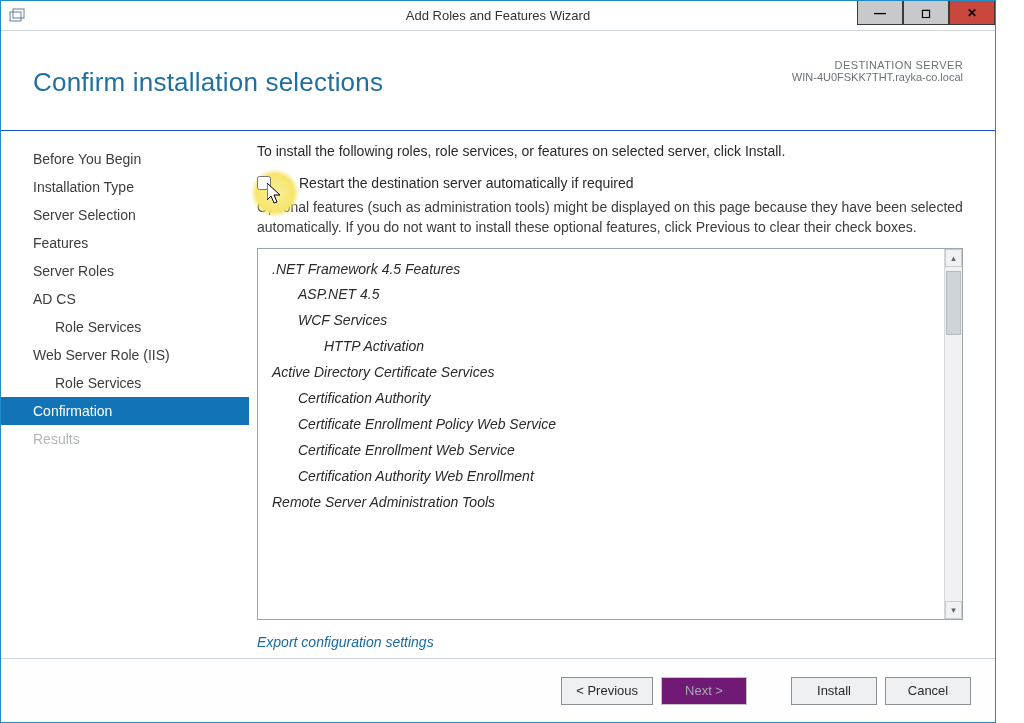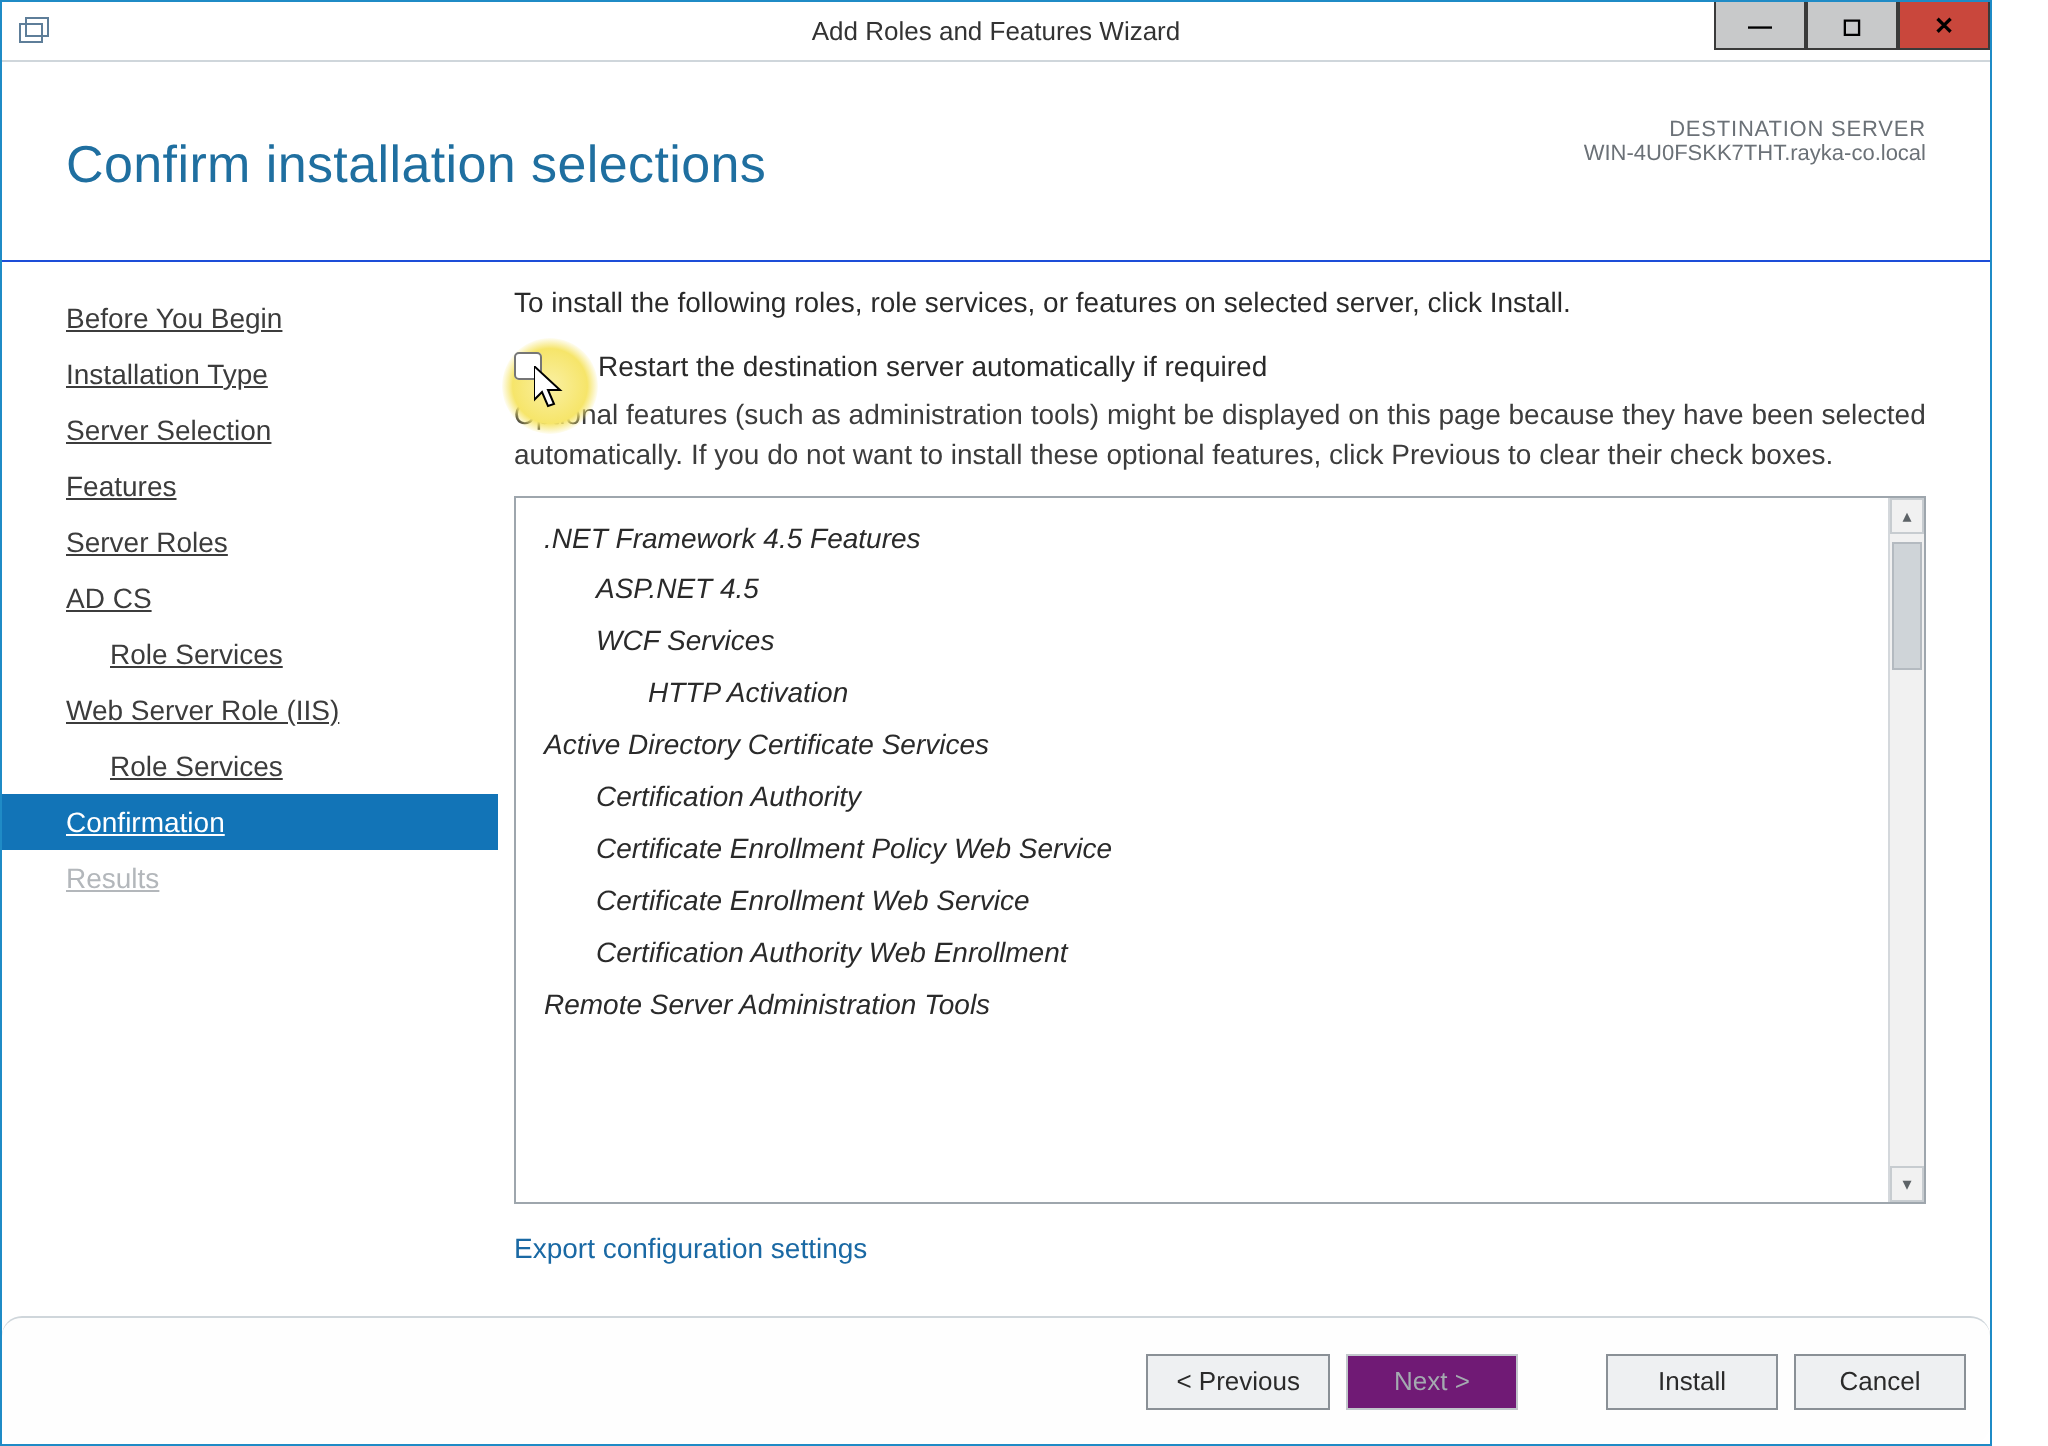--- a/index.html
+++ b/index.html
@@ -103,7 +103,6 @@
     color: #3c3c3c;
     cursor: default;
     white-space: nowrap;
-    text-decoration: underline;
   }
   .nav-sub { padding-left: 54px; }
   .nav-item.selected {

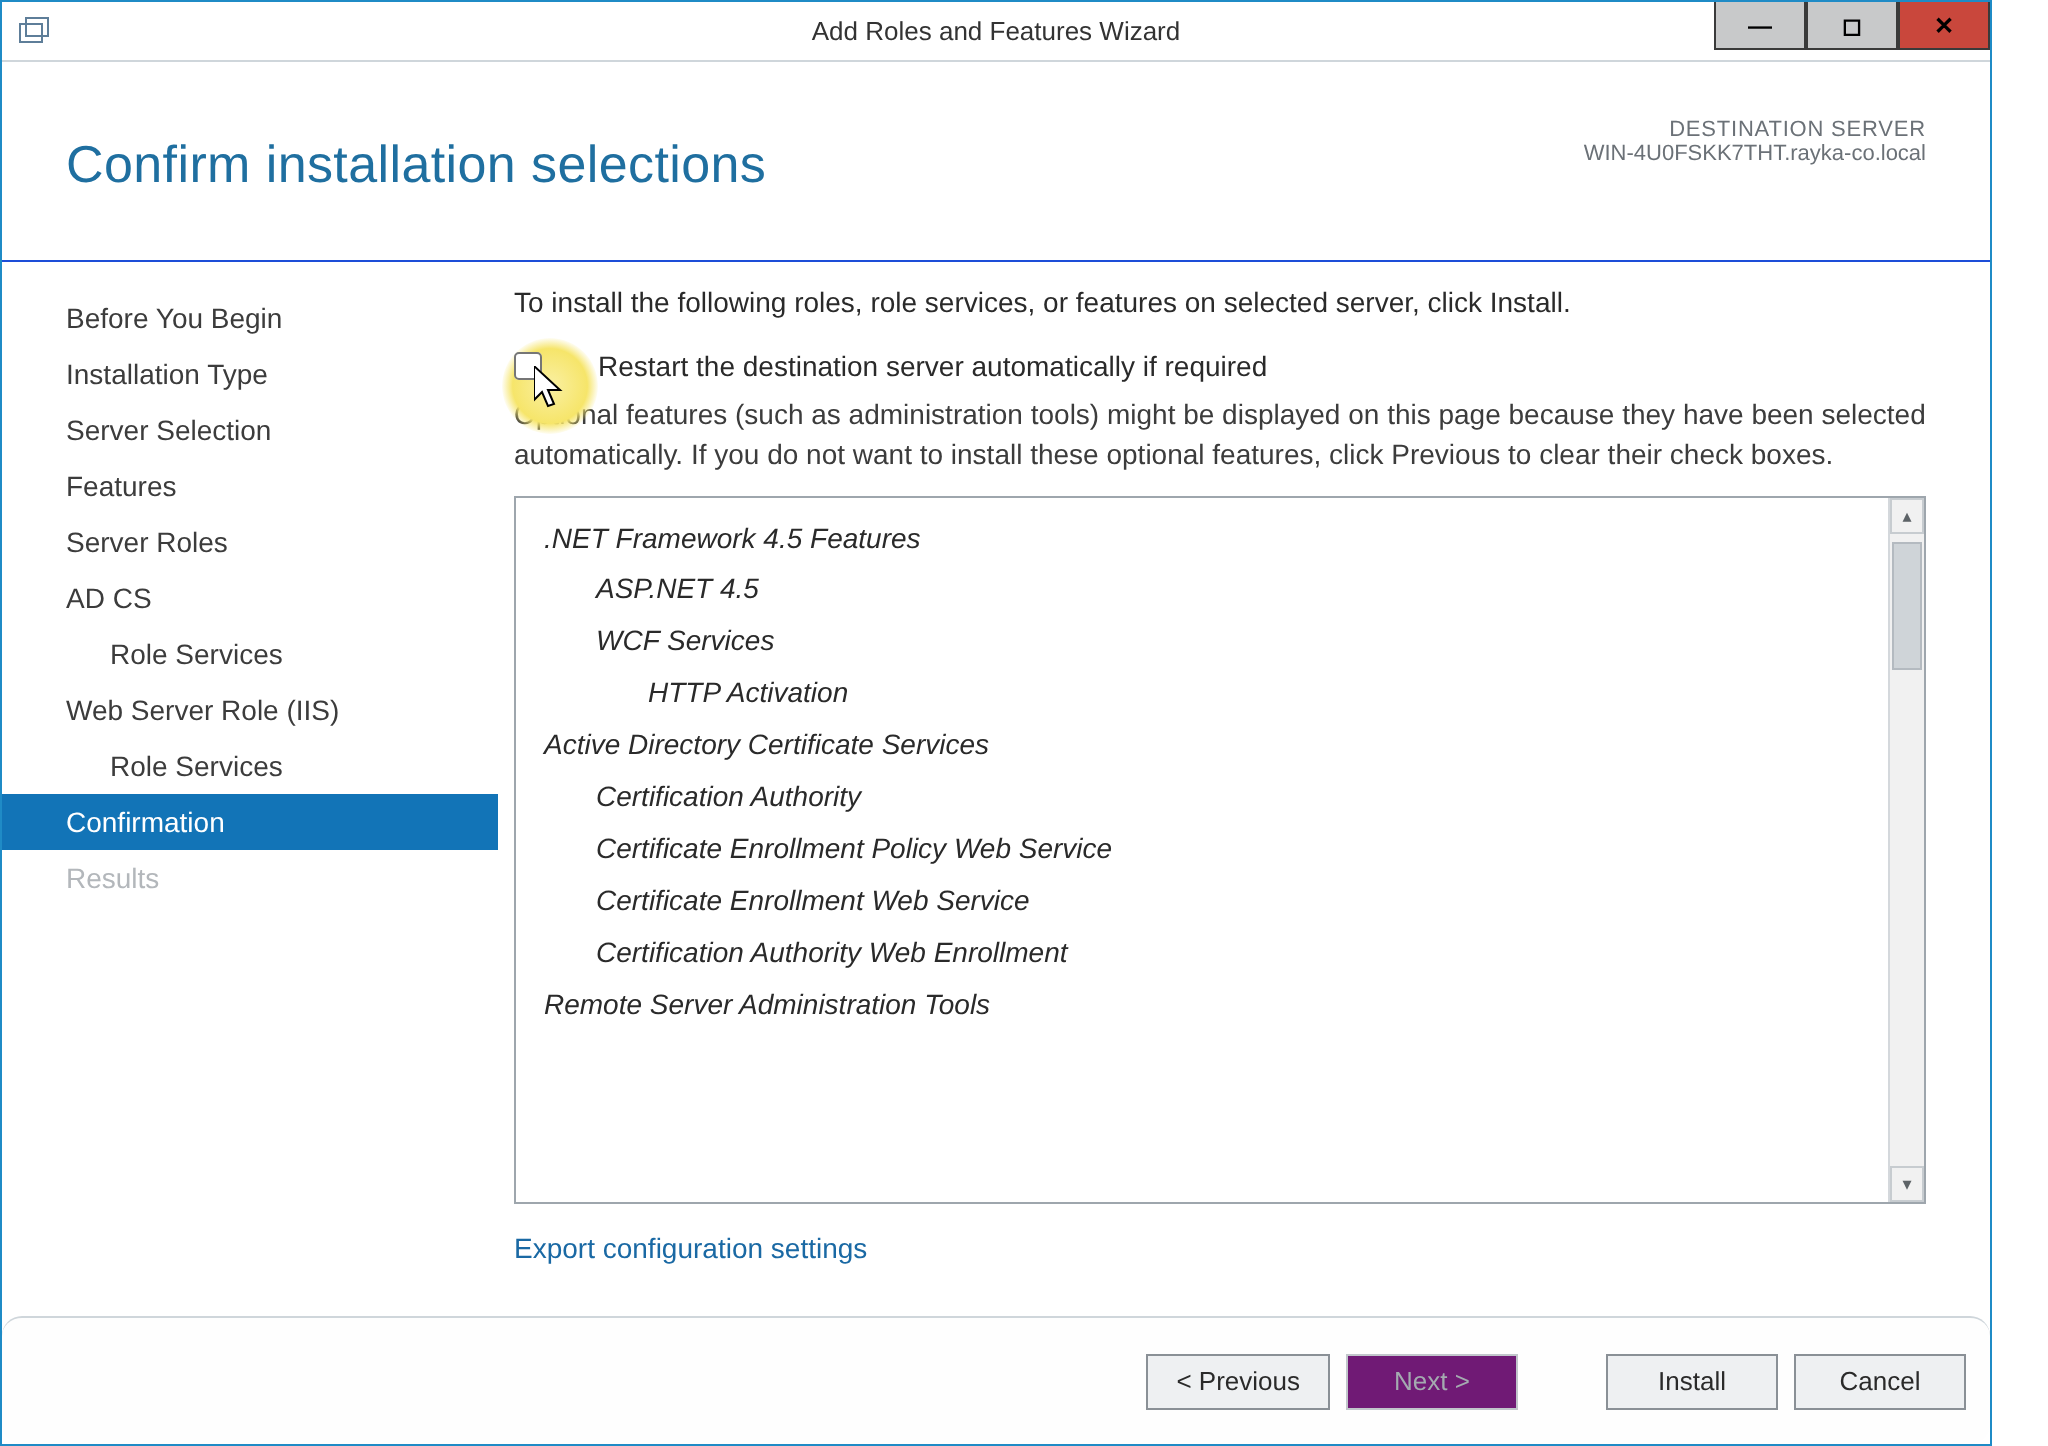--- a/index.html
+++ b/index.html
@@ -211,9 +211,10 @@
     border: 1px solid #b4bac0;
   }
   .links {
-    margin: 12px 0 22px 0;
+    margin: 12px 0 4px 0;
     font-size: 14px;
     line-height: 1.55;
+    font-style: italic;
   }
   .link { color: #1a69a4; }
   .footer {

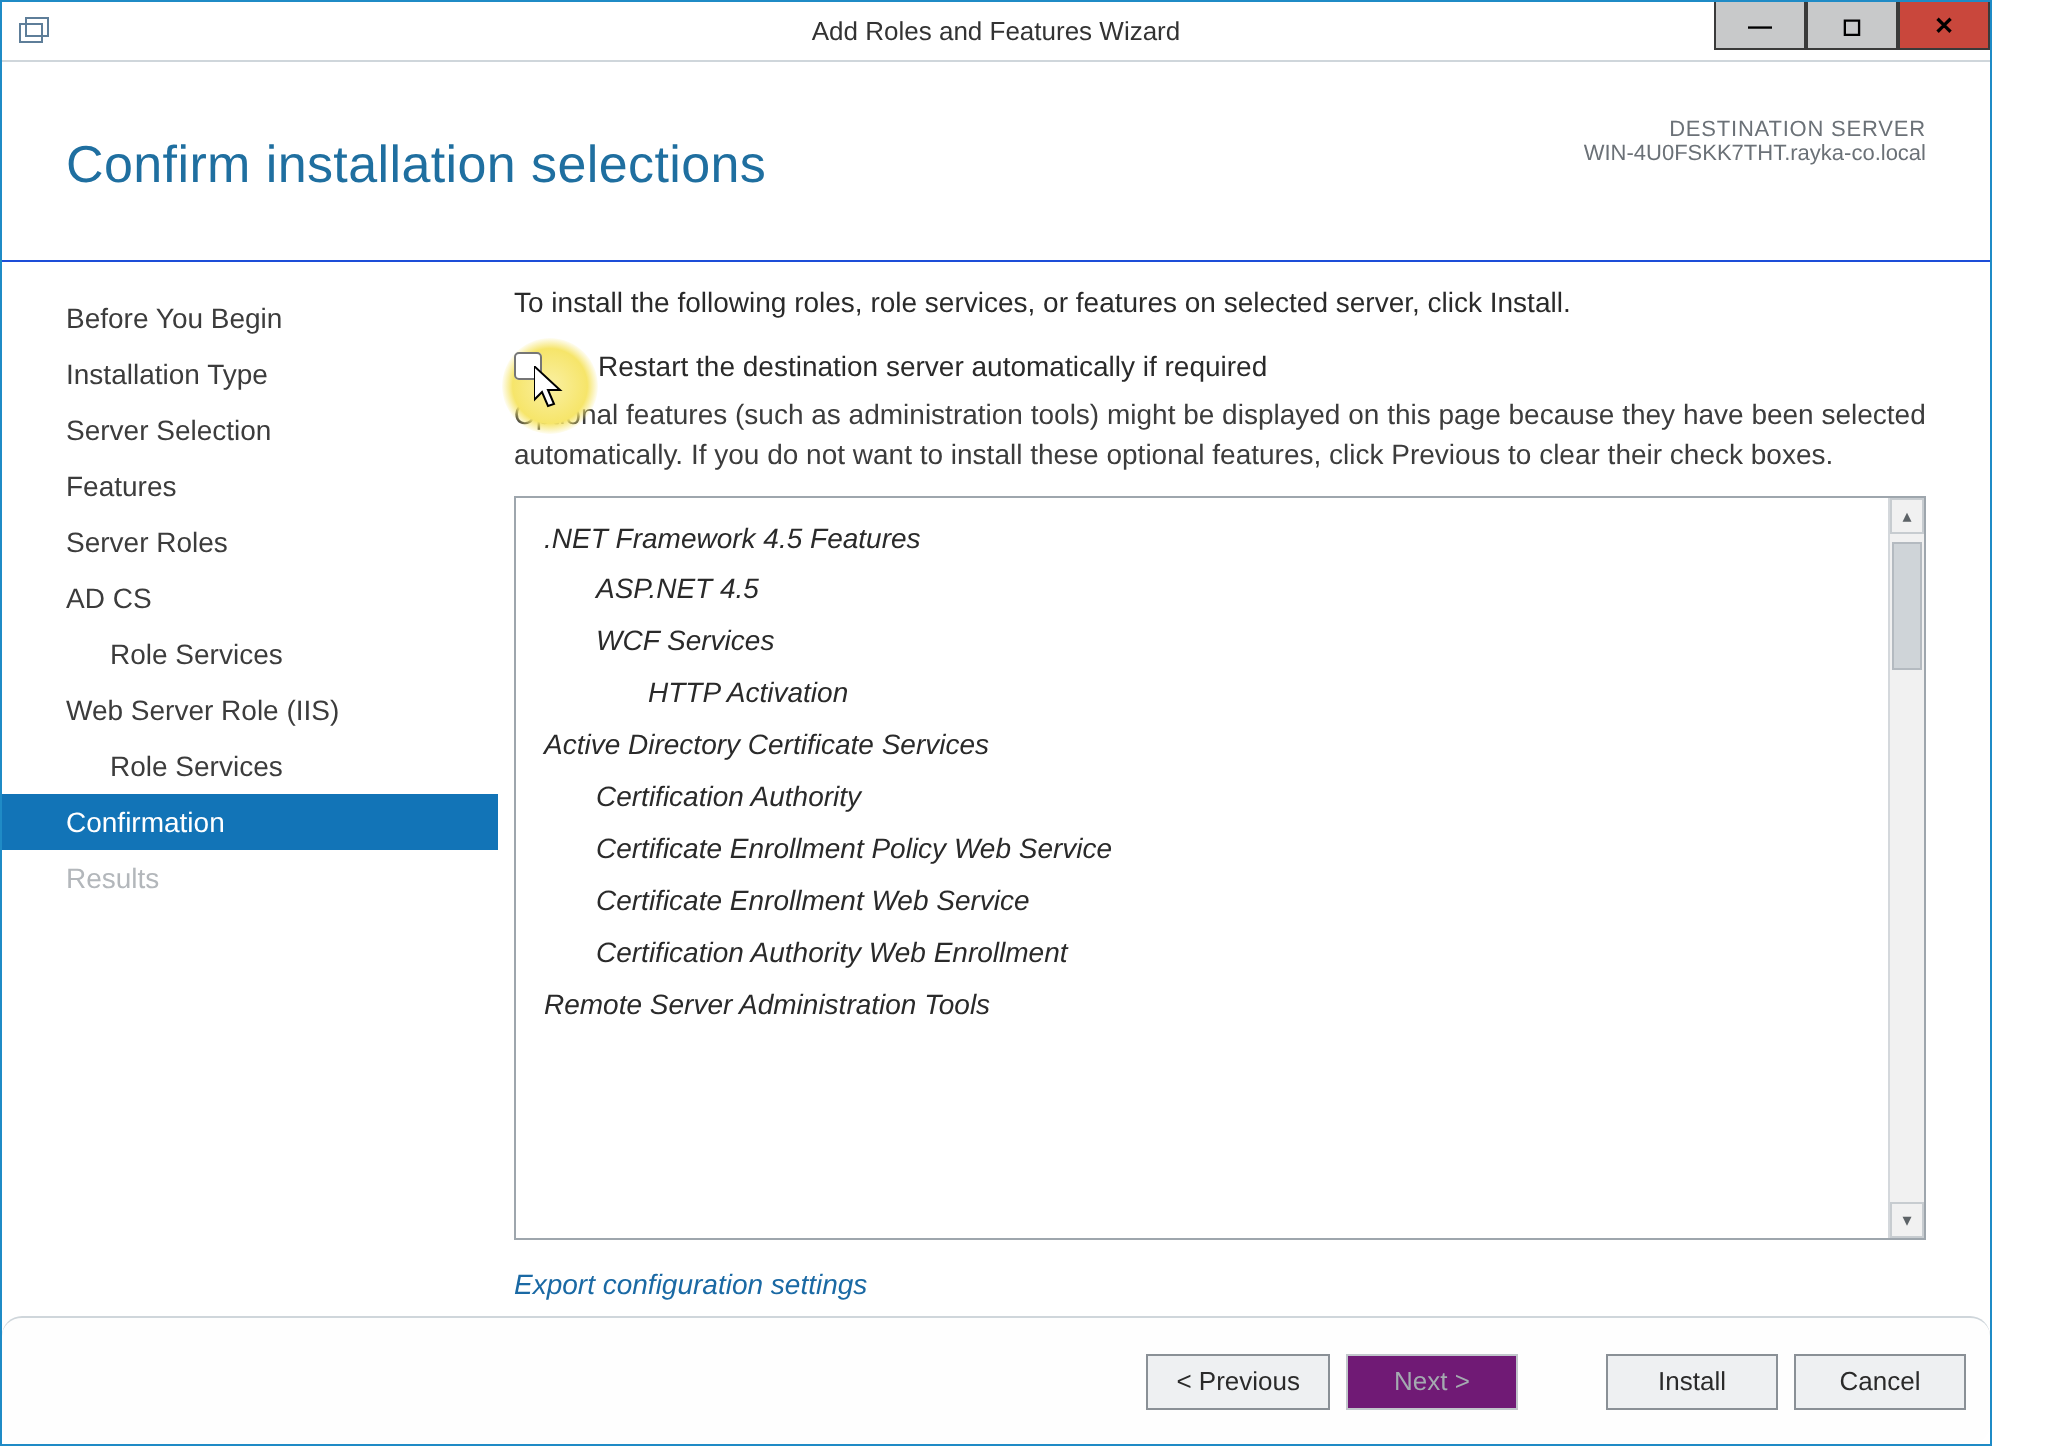--- a/index.html
+++ b/index.html
@@ -224,9 +224,8 @@
     display: flex;
     align-items: center;
     justify-content: flex-end;
-    padding-right: 12px;
+    padding-right: 24px;
     gap: 8px;
-    border-radius: 10px;
   }
   .btn {
     min-width: 86px;

